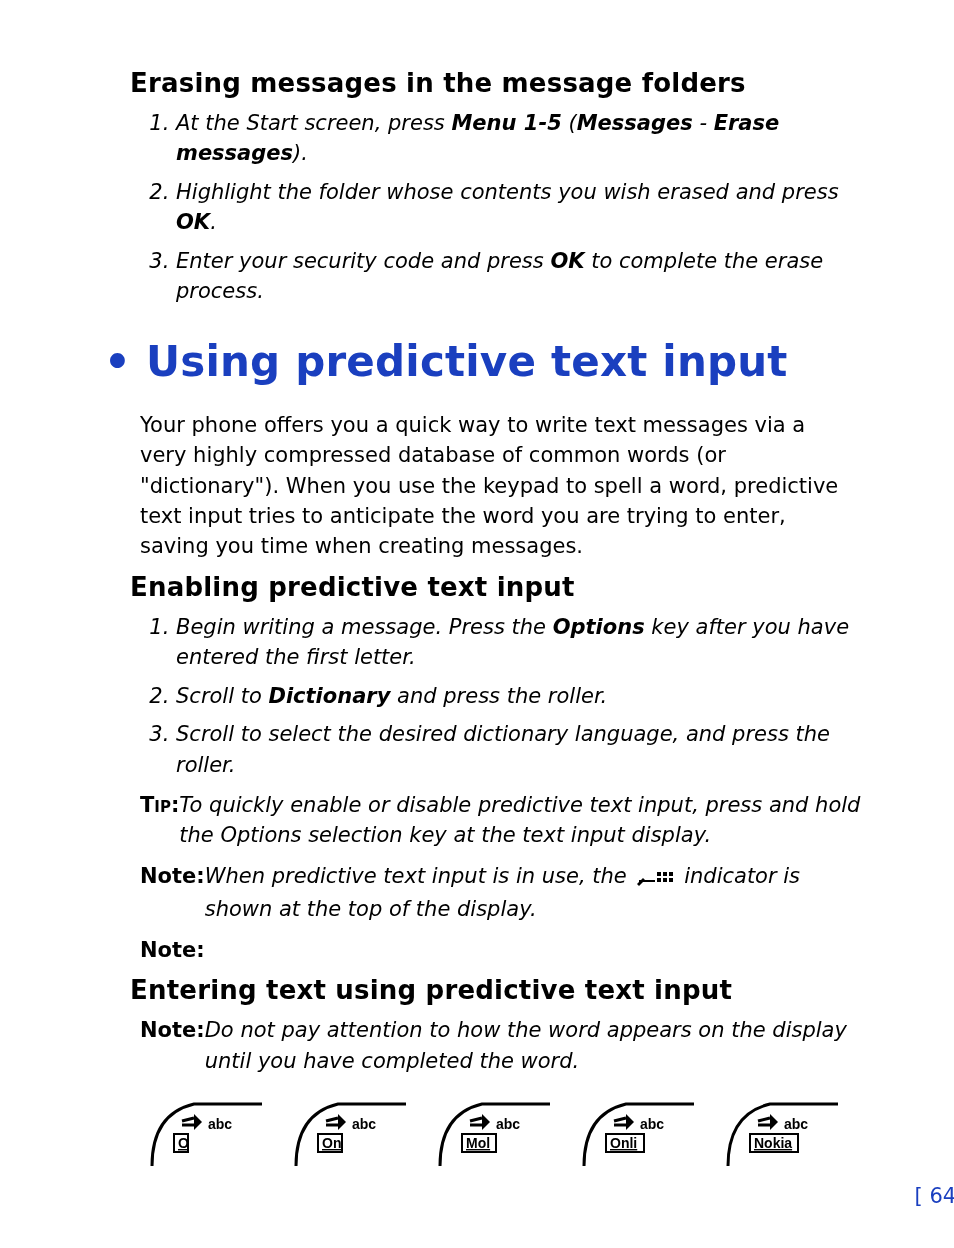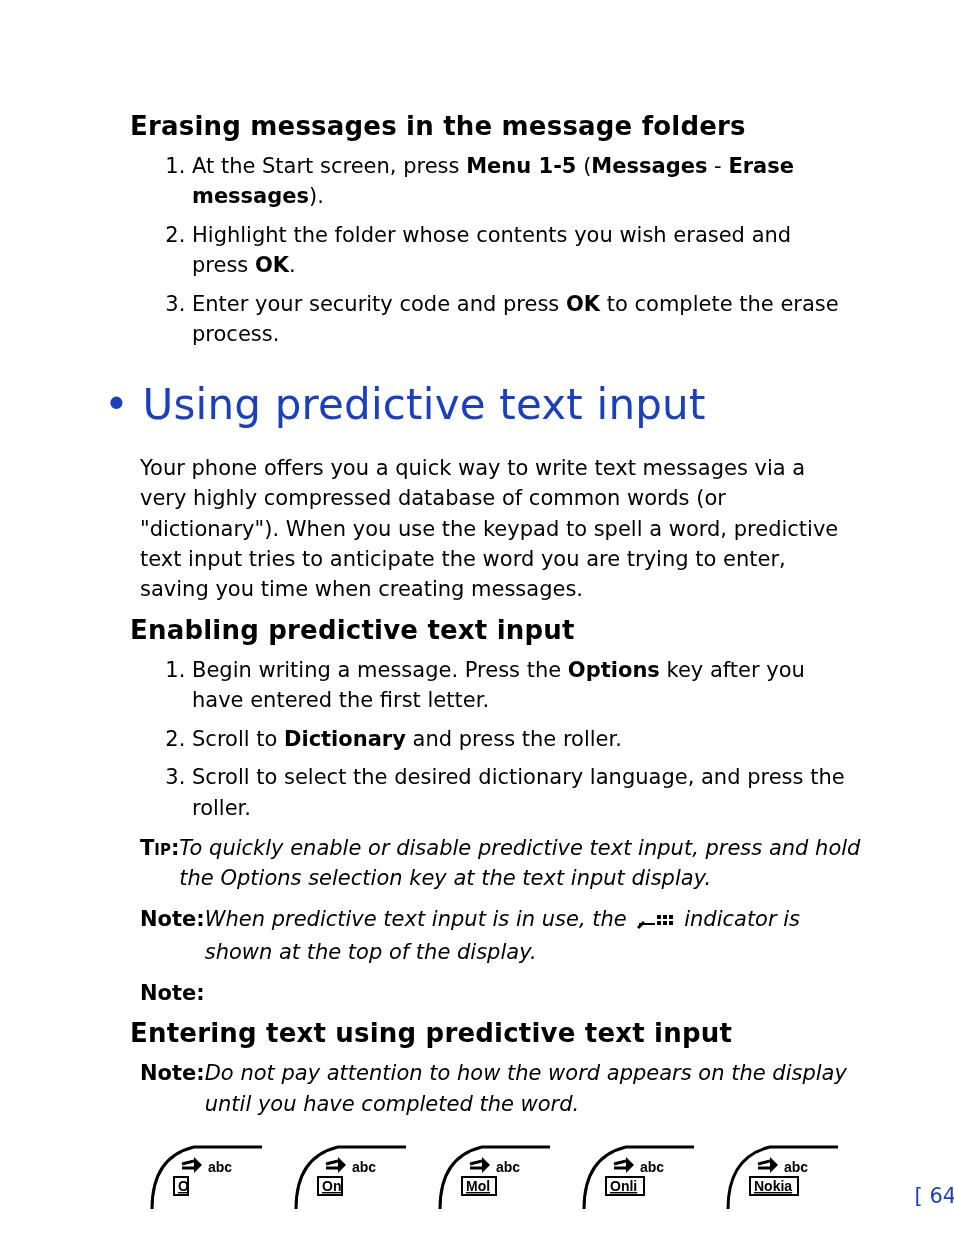--- a/index.html
+++ b/index.html
@@ -13,7 +13,7 @@
     width: 954px;
     height: 1248px;
     box-sizing: border-box;
-    padding: 111px 90px 40px 130px;
+    padding: 68px 90px 40px 130px;
     position: relative;
   }
   h2.subhead {

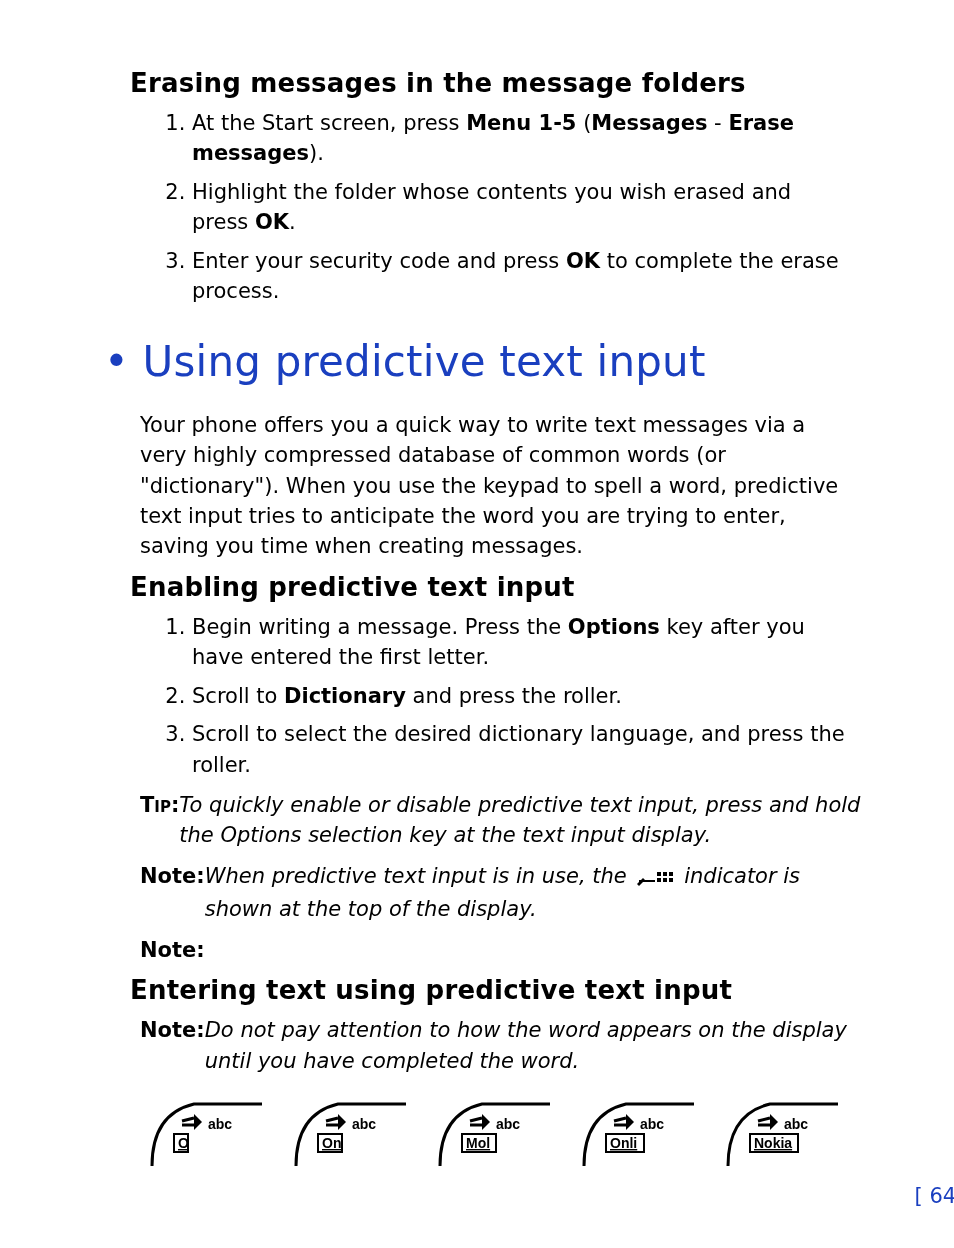--- a/index.html
+++ b/index.html
@@ -44,7 +44,8 @@
     line-height: 1.45;
   }
   ol.steps li {
-    margin: 8px 16px;
+    margin: 8px 0;
+    font-style: italic;
   }
   .noteline {
     font-size: 21px;

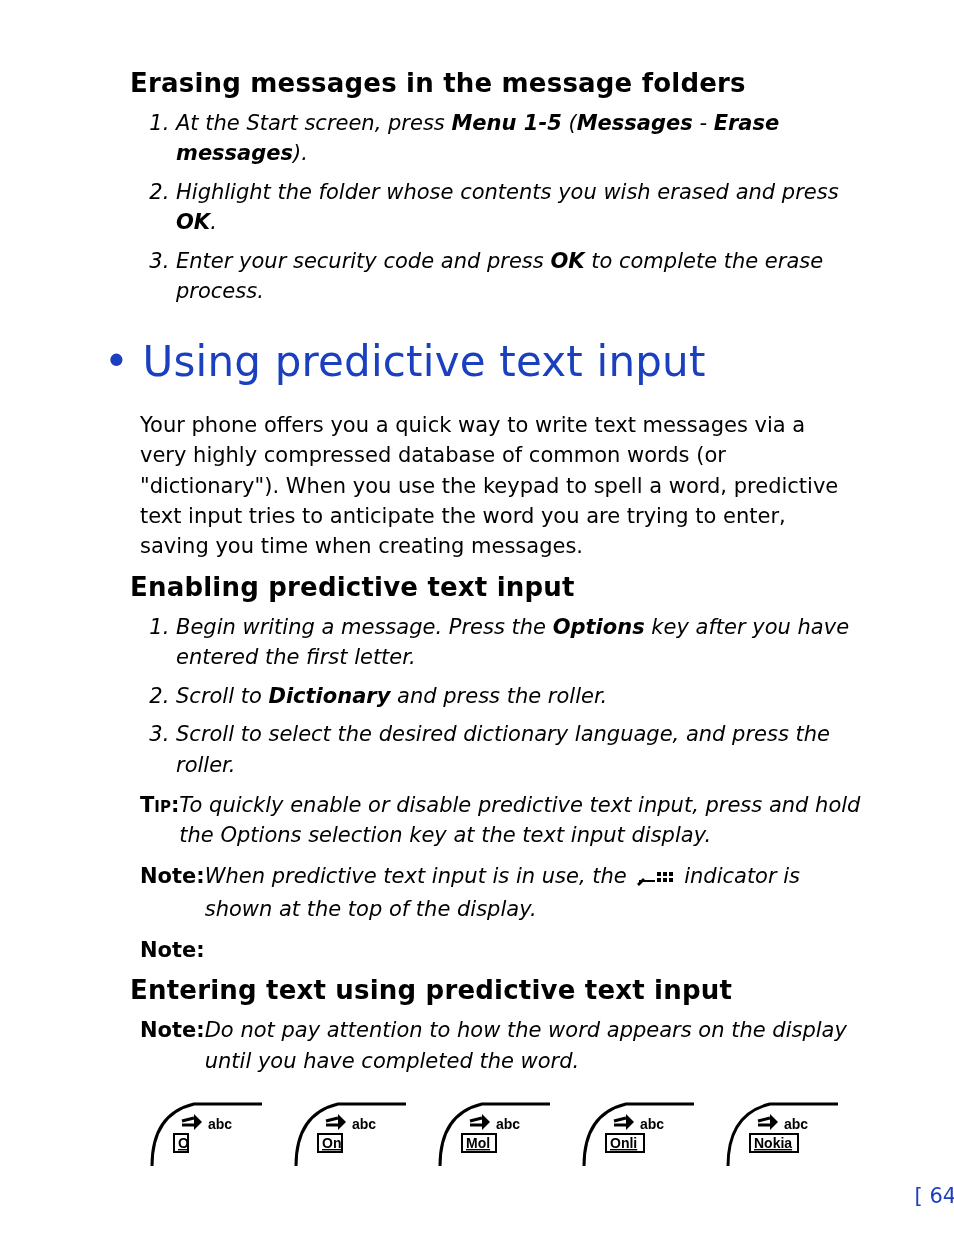--- a/index.html
+++ b/index.html
@@ -25,7 +25,7 @@
   h1.bighead {
     color: #1a3fbf;
     font-size: 42px;
-    font-weight: 400;
+    font-weight: 700;
     margin: 30px 0 12px -26px;
     letter-spacing: 0.2px;
   }

